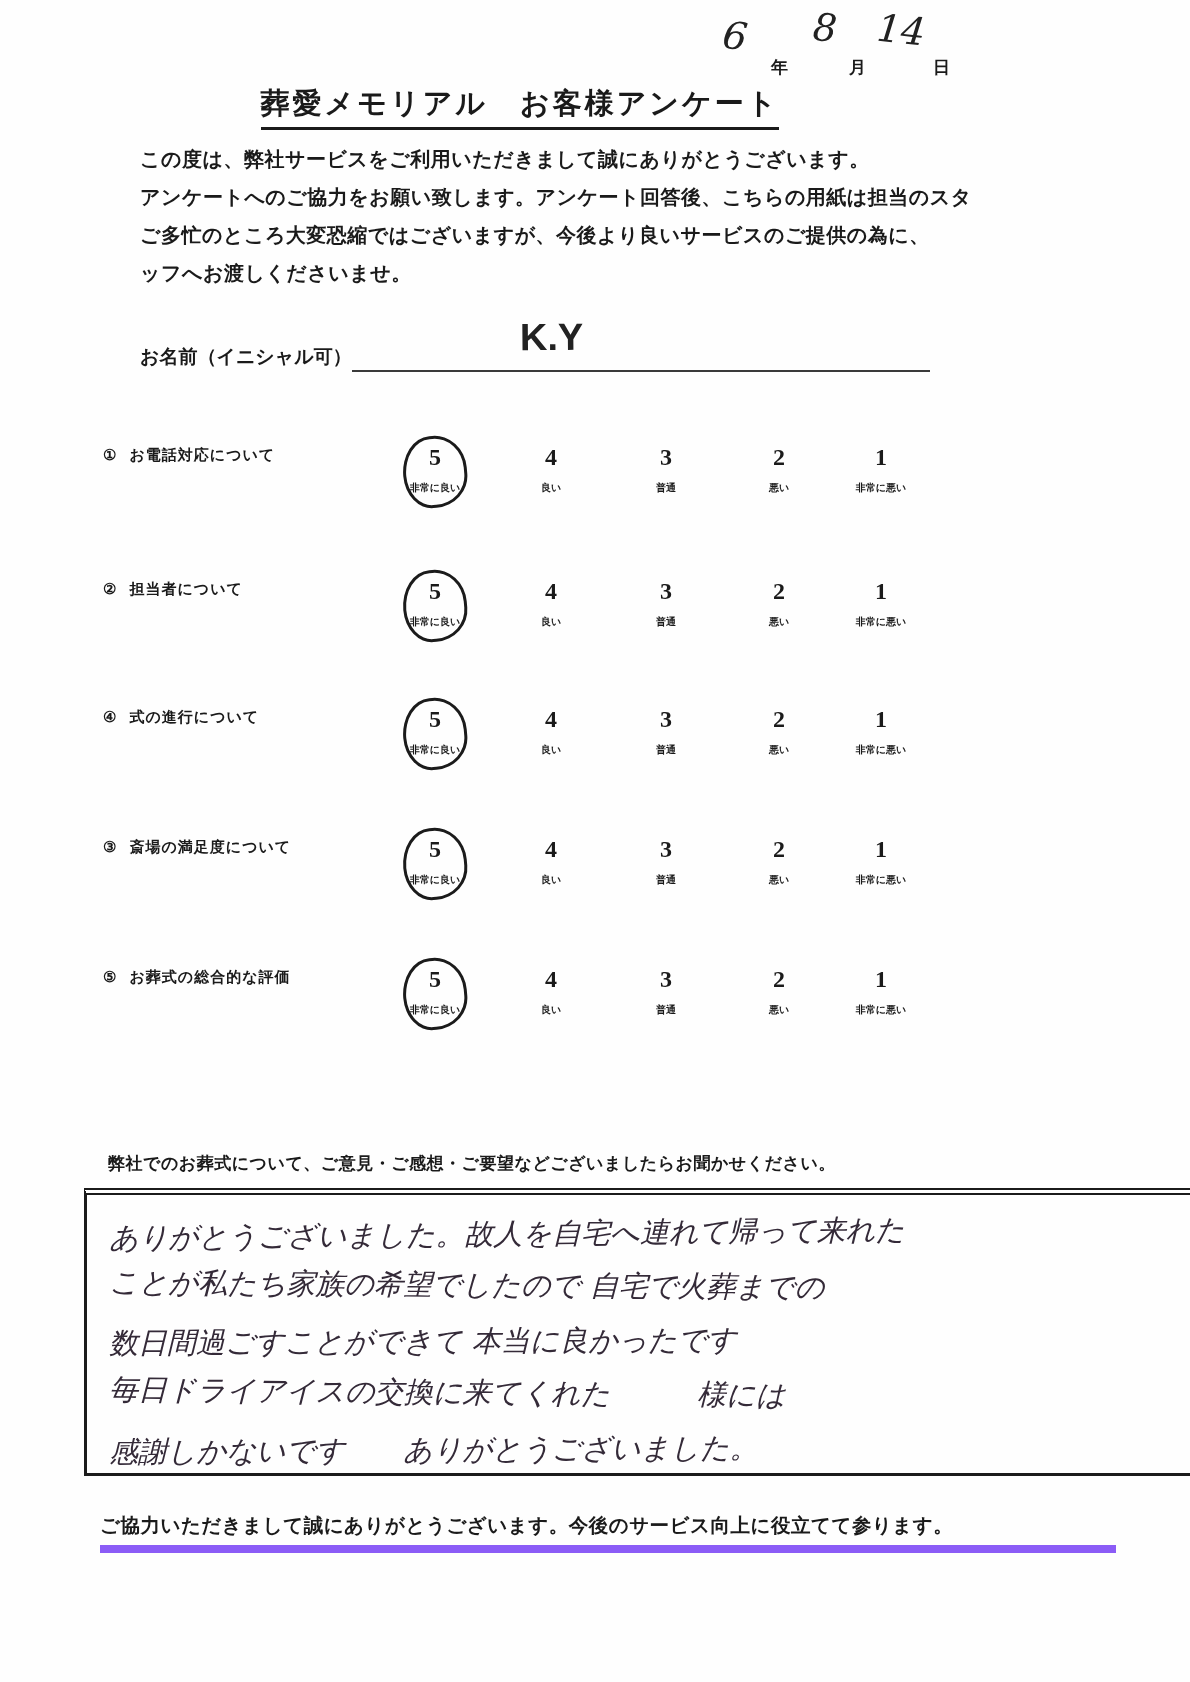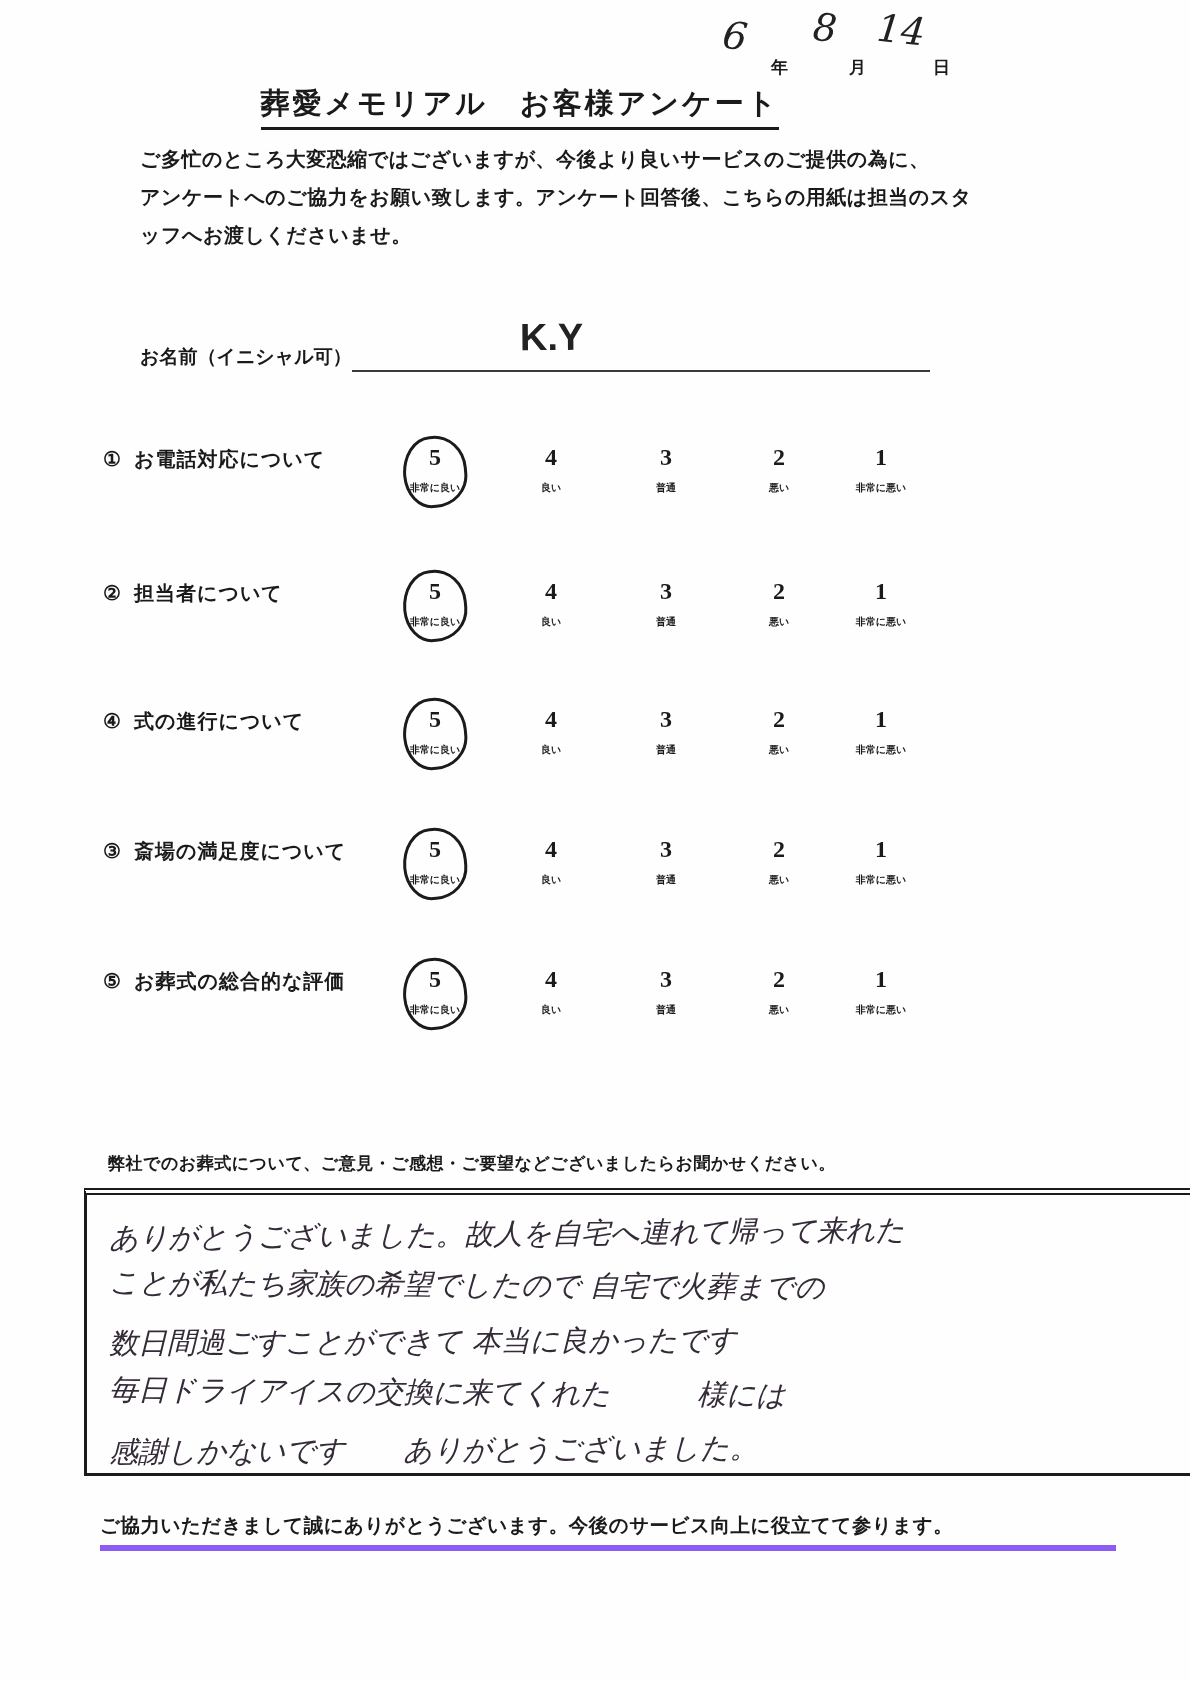--- a/index.html
+++ b/index.html
@@ -99,6 +99,7 @@
   </div>
 
   <div class="intro">
+    <div>この度は、弊社サービスをご利用いただきまして誠にありがとうございます。</div>
     <div>ご多忙のところ大変恐縮ではございますが、今後より良いサービスのご提供の為に、</div>
     <div>アンケートへのご協力をお願い致します。アンケート回答後、こちらの用紙は担当のスタ</div>
     <div>ッフへお渡しくださいませ。</div>

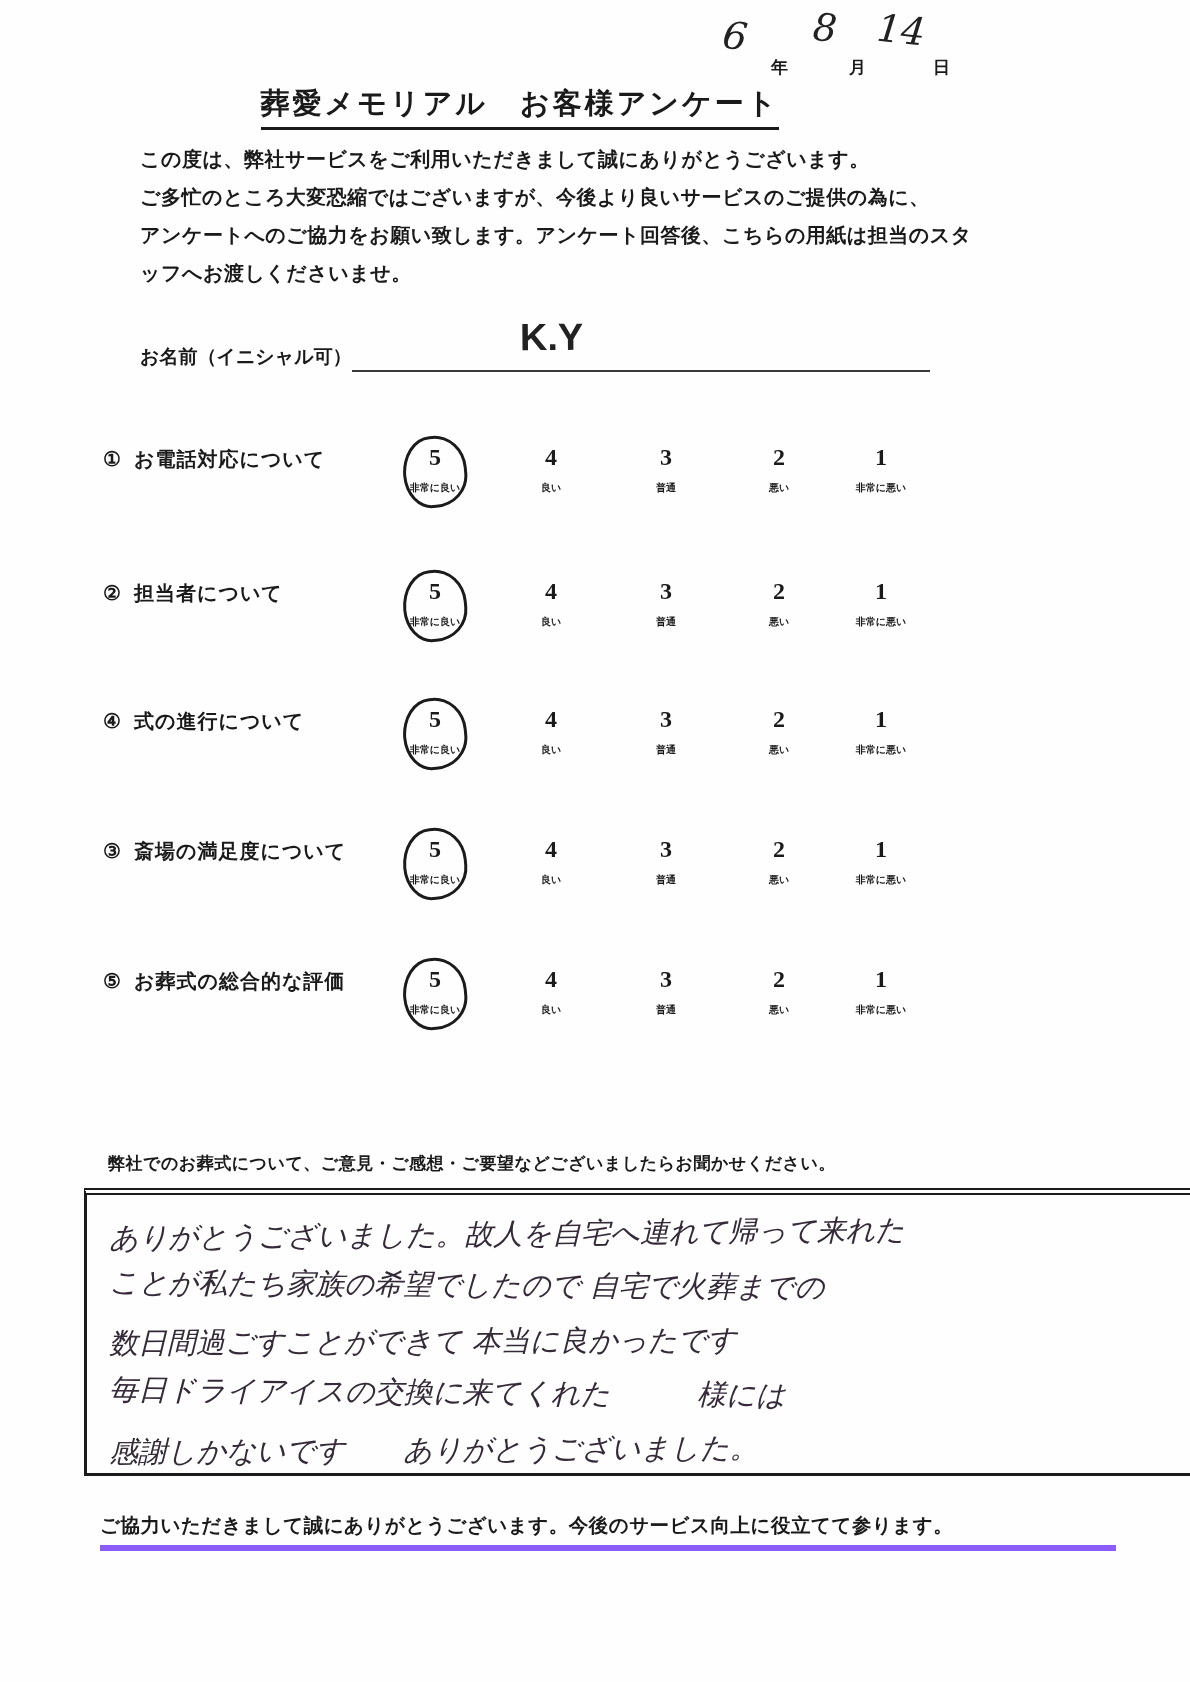--- a/index.html
+++ b/index.html
@@ -100,8 +100,8 @@
 
   <div class="intro">
     <div>この度は、弊社サービスをご利用いただきまして誠にありがとうございます。</div>
+    <div>アンケートへのご協力をお願い致します。アンケート回答後、こちらの用紙は担当のスタ</div>
     <div>ご多忙のところ大変恐縮ではございますが、今後より良いサービスのご提供の為に、</div>
-    <div>アンケートへのご協力をお願い致します。アンケート回答後、こちらの用紙は担当のスタ</div>
     <div>ッフへお渡しくださいませ。</div>
   </div>
 

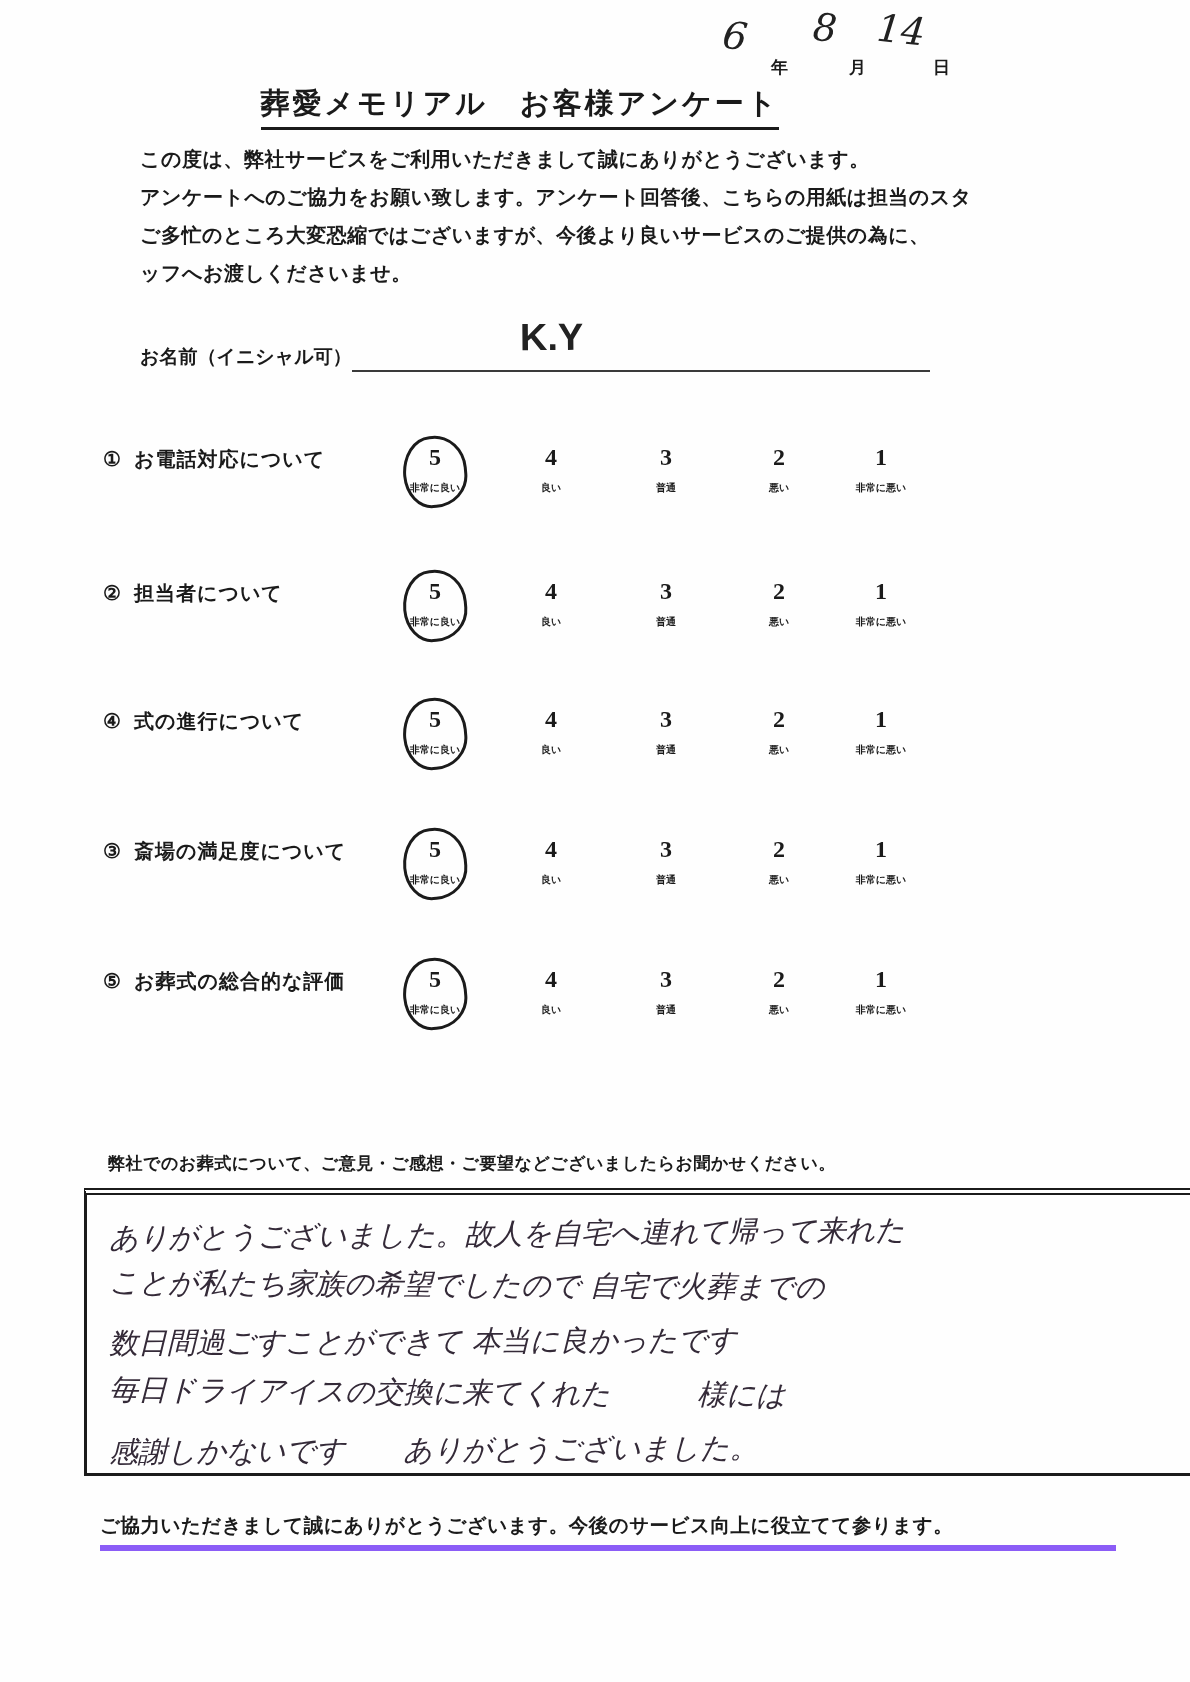--- a/index.html
+++ b/index.html
@@ -37,7 +37,7 @@
   .q-row{position:absolute;left:0;width:1190px;height:100px;}
   .q-row.r0{top:428px;} .q-row.r1{top:562px;} .q-row.r2{top:690px;padding-left:33px;}
   .q-row.r3{top:820px;} .q-row.r4{top:950px;}
-  .q-label{position:absolute;left:103px;top:18px;font-size:20px;font-weight:700;letter-spacing:1px;}
+  .q-label{position:absolute;left:103px;top:18px;font-size:15px;font-weight:700;letter-spacing:1px;}
   .q-label .q-num{margin-right:12px;}
   .cell{position:absolute;top:0;width:110px;height:100px;text-align:center;}
   .cell.c0{left:380px;} .cell.c1{left:496px;} .cell.c2{left:611px;}

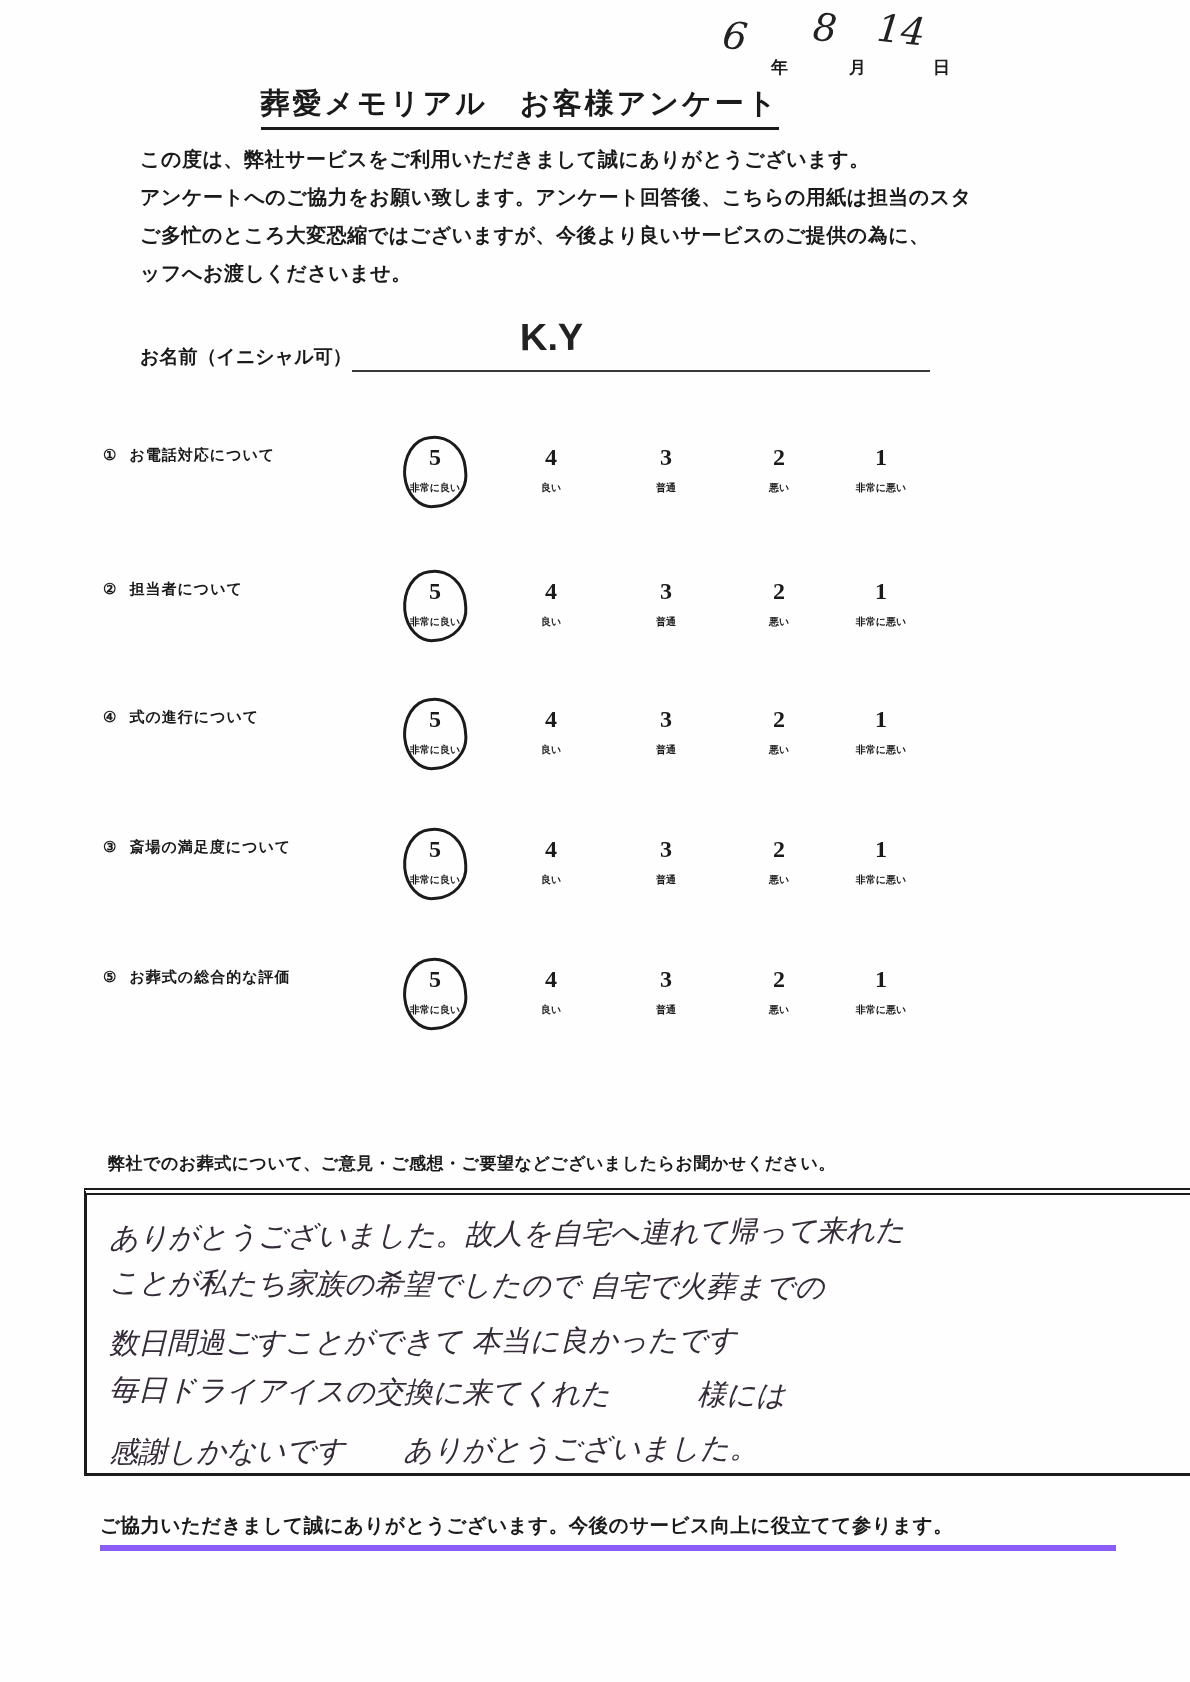--- a/index.html
+++ b/index.html
@@ -77,7 +77,7 @@
   .footer{
     position:absolute;top:1512px;left:100px;width:1016px;
     font-size:19.5px;font-weight:700;letter-spacing:0.5px;
-    border-bottom:6px solid #8b5cf6;padding-bottom:6px;
+    border-bottom:8px solid #8b5cf6;padding-bottom:6px;
   }
 </style>
 </head>

